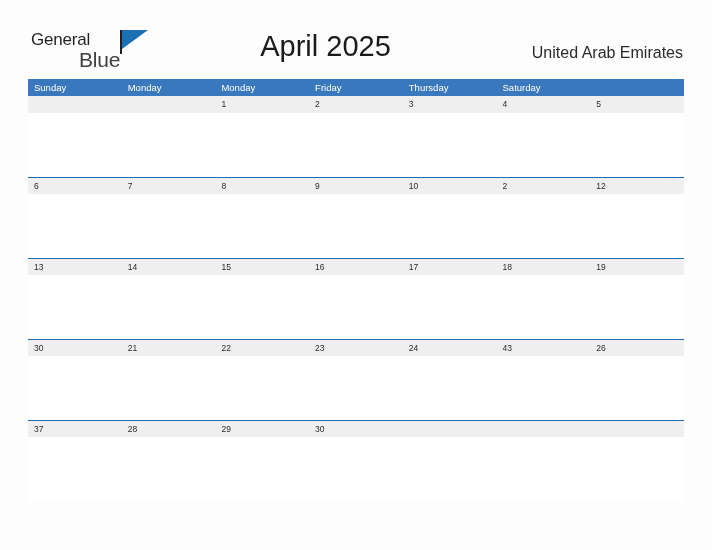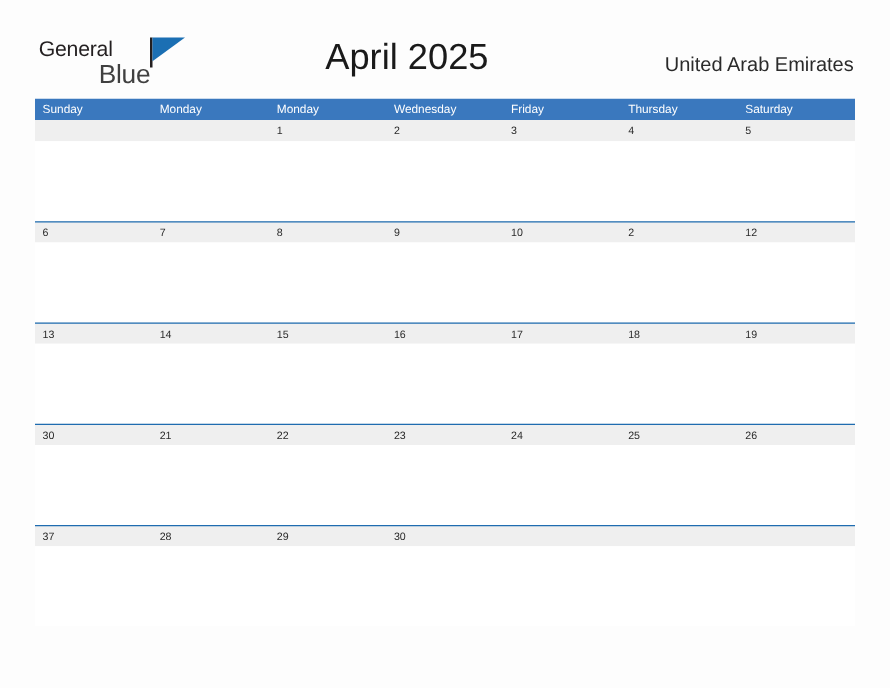--- a/index.html
+++ b/index.html
@@ -201,7 +201,6 @@
       <div class="dow-cell">Sunday</div>
       <div class="dow-cell">Monday</div>
       <div class="dow-cell">Monday</div>
-      <div class="dow-cell">Wednesday</div>
       <div class="dow-cell">Friday</div>
       <div class="dow-cell">Thursday</div>
       <div class="dow-cell">Saturday</div>

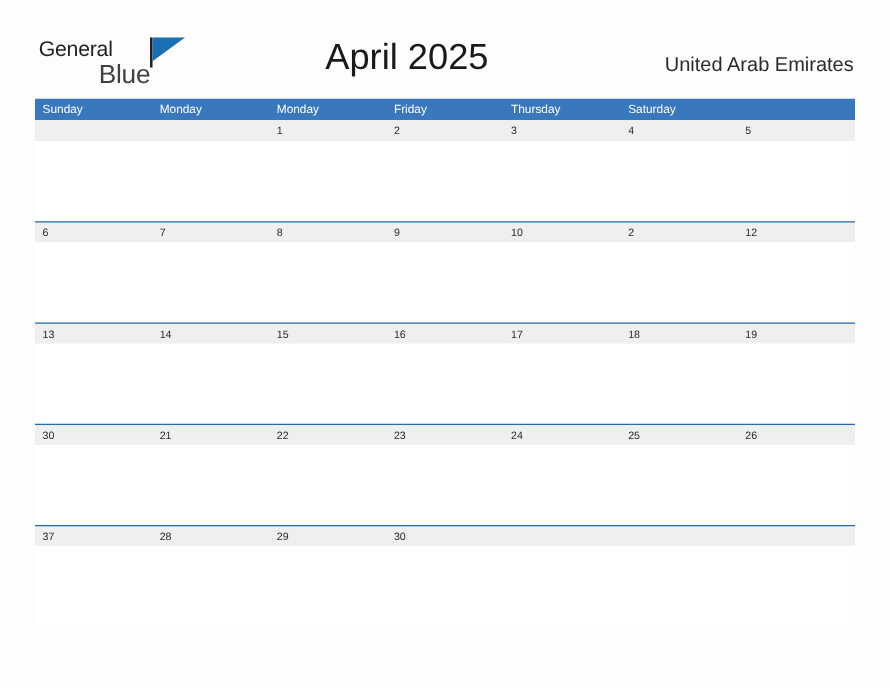--- a/index.html
+++ b/index.html
@@ -276,7 +276,7 @@
         <div class="date-cell">22</div>
         <div class="date-cell">23</div>
         <div class="date-cell">24</div>
-        <div class="date-cell">25</div>
+        <div class="date-cell">43</div>
         <div class="date-cell">26</div>
       </div>
       <div class="event-strip">

